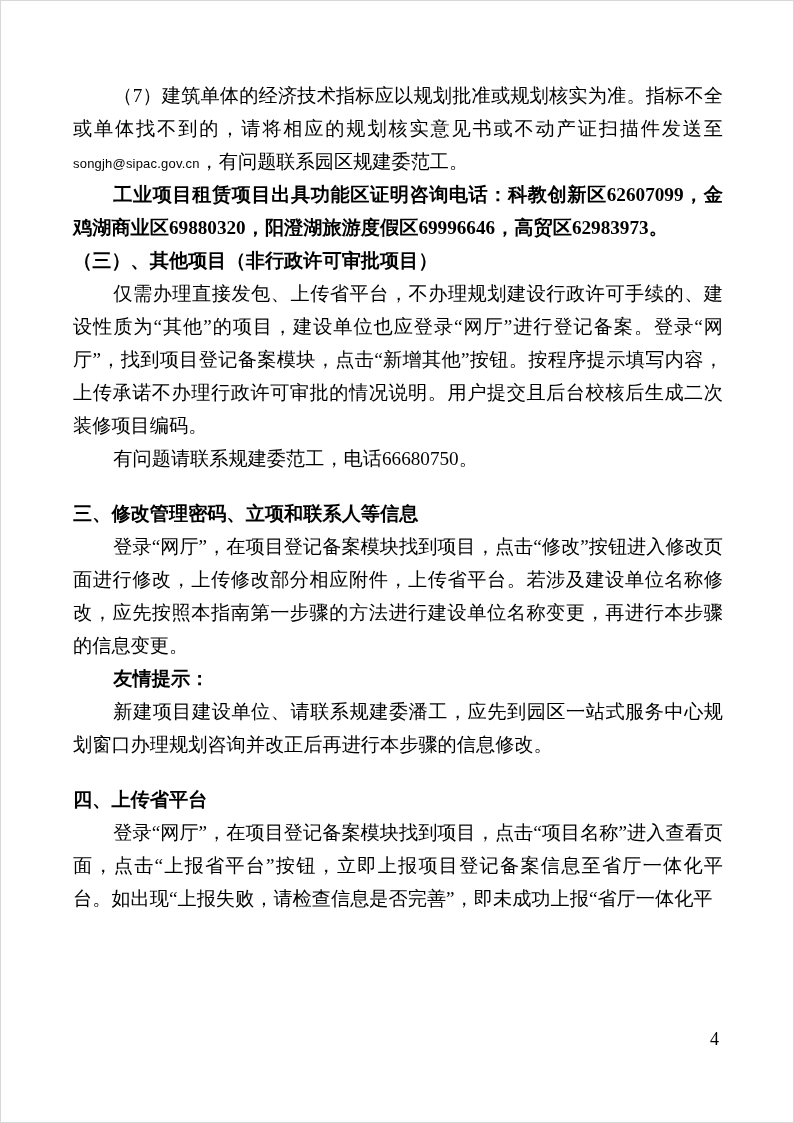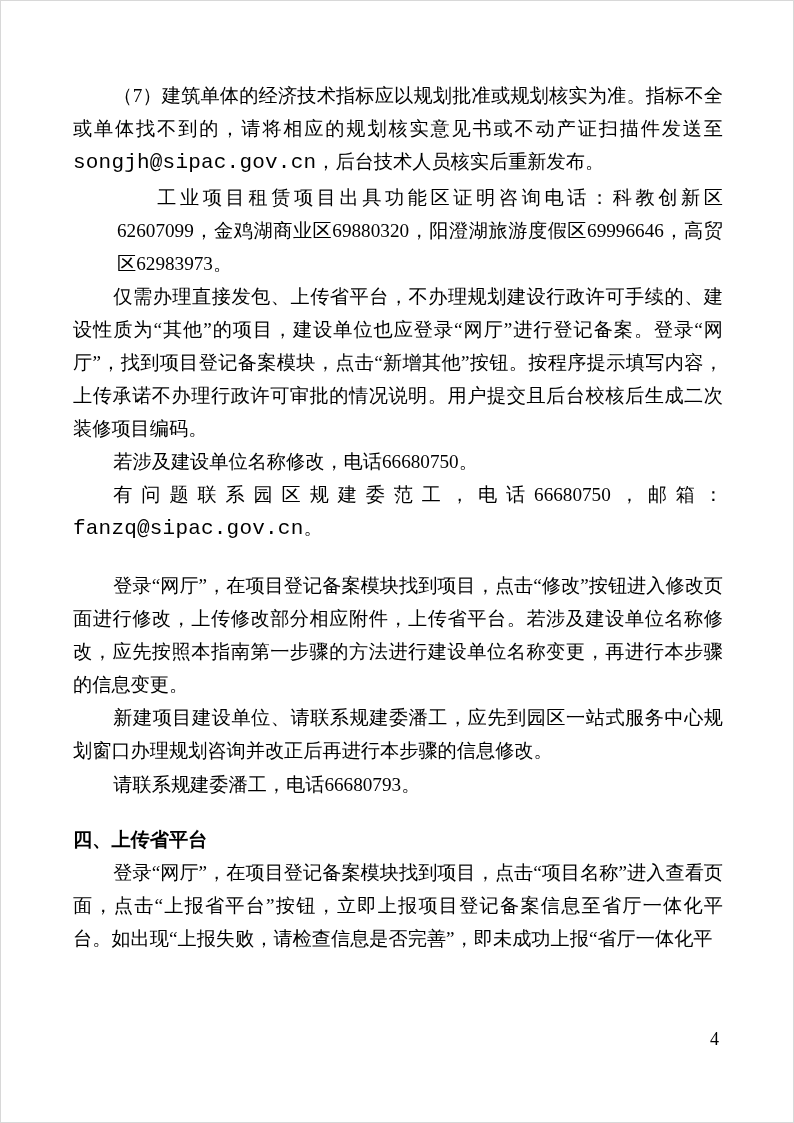--- a/index.html
+++ b/index.html
@@ -46,8 +46,8 @@
     height: 22px;
   }
   .mono {
-    font-family: Liberation Mono, monospace;
-    font-size: 21px;
+    font-family: Liberation Sans, sans-serif;
+    font-size: 13px;
     letter-spacing: 0.2px;
   }
   .pagenum {

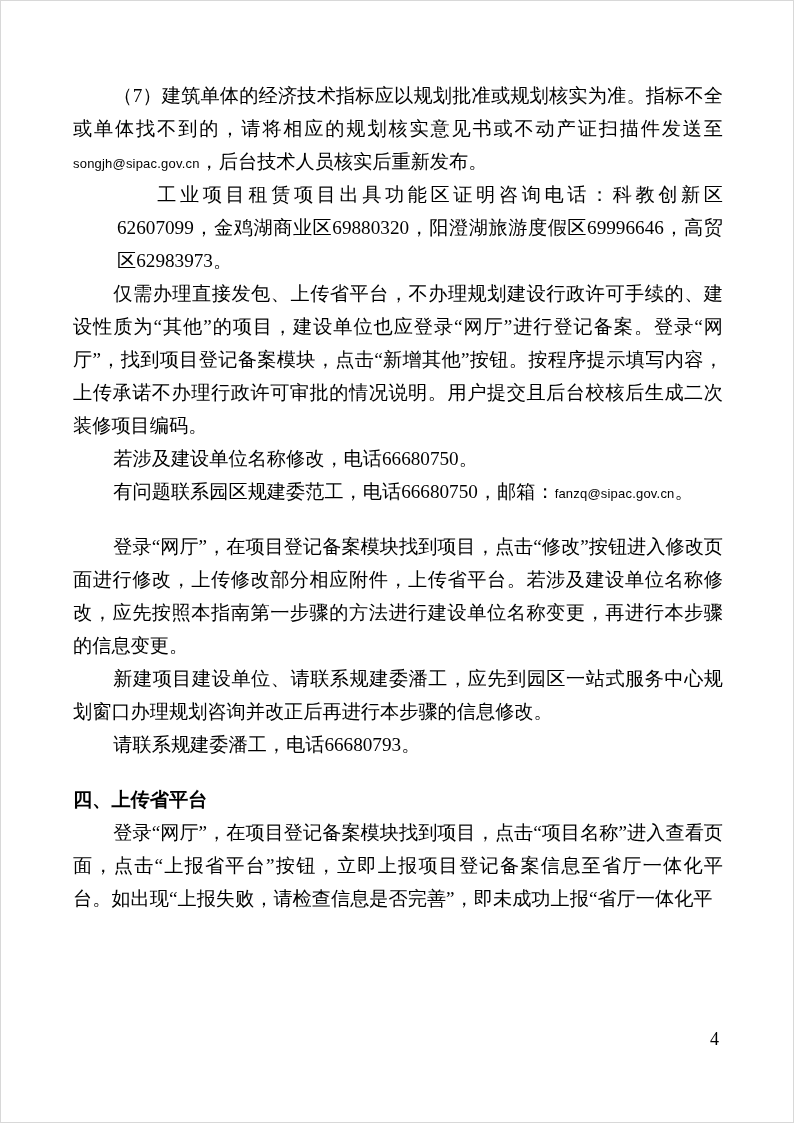--- a/index.html
+++ b/index.html
@@ -64,7 +64,7 @@
 
 <div class="page">
   <div class="content" id="body-root">
-      <p class="indent2"><span>（7）建筑单体的经济技术指标应以规划批准或规划核实为准。指标不全或单体找不到的，请将相应的规划核实意见书或不动产证扫描件发送至</span><span class="mono">songjh@sipac.gov.cn</span><span>，后台技术人员核实后重新发布。</span></p>
+      <p class="indent2"><span>（7）建筑单体的经济技术指标应以规划批准或规划核实为准。指标不全或单体找不到的，请将相应的规划核实意见书或不动产证扫描件发送至</span><span class="mono">songjh@sipac.gov.cn</span><span>，有问题联系园区规建委范工。</span></p>
       <p class="indent2 bold"><span>工业项目租赁项目出具功能区证明咨询电话：科教创新区62607099，金鸡湖商业区69880320，阳澄湖旅游度假区69996646，高贸区62983973。</span></p>
       <p class="indent2"><span>仅需办理直接发包、上传省平台，不办理规划建设行政许可手续的、建设性质为“其他”的项目，建设单位也应登录“网厅”进行登记备案。登录“网厅”，找到项目登记备案模块，点击“新增其他”按钮。按程序提示填写内容，上传承诺不办理行政许可审批的情况说明。用户提交且后台校核后生成二次装修项目编码。</span></p>
       <p class="indent2"><span>若涉及建设单位名称修改，电话66680750。</span></p>

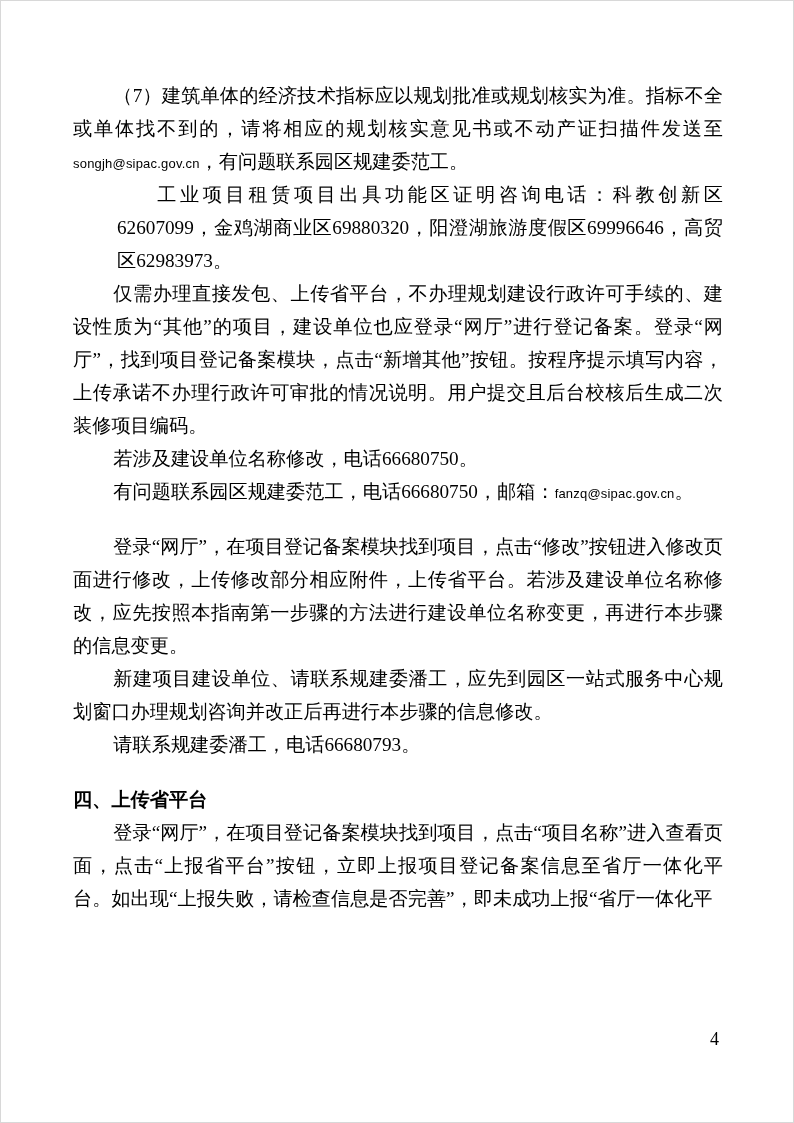--- a/index.html
+++ b/index.html
@@ -35,8 +35,7 @@
     text-indent: 2.1em;
   }
   .bold {
-    font-weight: normal;
-    margin-left: 44px;
+    font-weight: bold;
   }
   .heading {
     font-weight: bold;

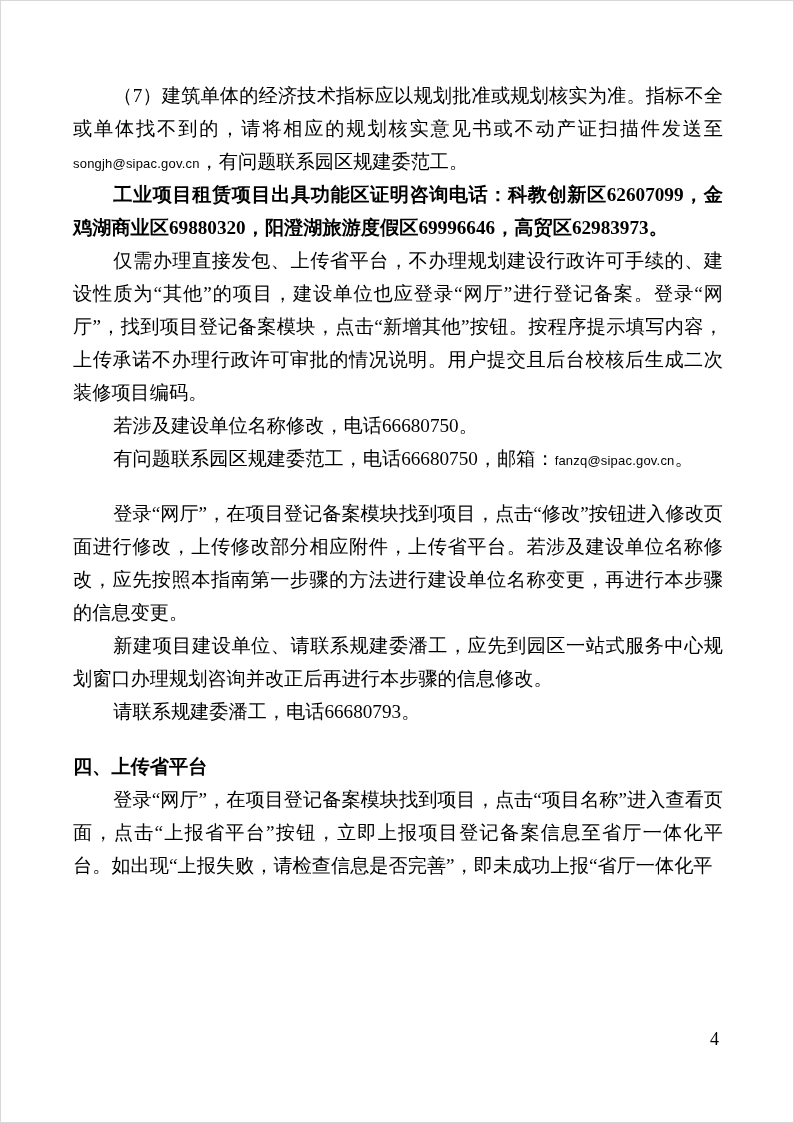--- a/index.html
+++ b/index.html
@@ -65,6 +65,7 @@
   <div class="content" id="body-root">
       <p class="indent2"><span>（7）建筑单体的经济技术指标应以规划批准或规划核实为准。指标不全或单体找不到的，请将相应的规划核实意见书或不动产证扫描件发送至</span><span class="mono">songjh@sipac.gov.cn</span><span>，有问题联系园区规建委范工。</span></p>
       <p class="indent2 bold"><span>工业项目租赁项目出具功能区证明咨询电话：科教创新区62607099，金鸡湖商业区69880320，阳澄湖旅游度假区69996646，高贸区62983973。</span></p>
+      <p class="heading"><span>（三）、其他项目（非行政许可审批项目）</span></p>
       <p class="indent2"><span>仅需办理直接发包、上传省平台，不办理规划建设行政许可手续的、建设性质为“其他”的项目，建设单位也应登录“网厅”进行登记备案。登录“网厅”，找到项目登记备案模块，点击“新增其他”按钮。按程序提示填写内容，上传承诺不办理行政许可审批的情况说明。用户提交且后台校核后生成二次装修项目编码。</span></p>
       <p class="indent2"><span>若涉及建设单位名称修改，电话66680750。</span></p>
       <p class="indent2"><span>有问题联系园区规建委范工，电话66680750，邮箱：</span><span class="mono">fanzq@sipac.gov.cn</span><span>。</span></p>

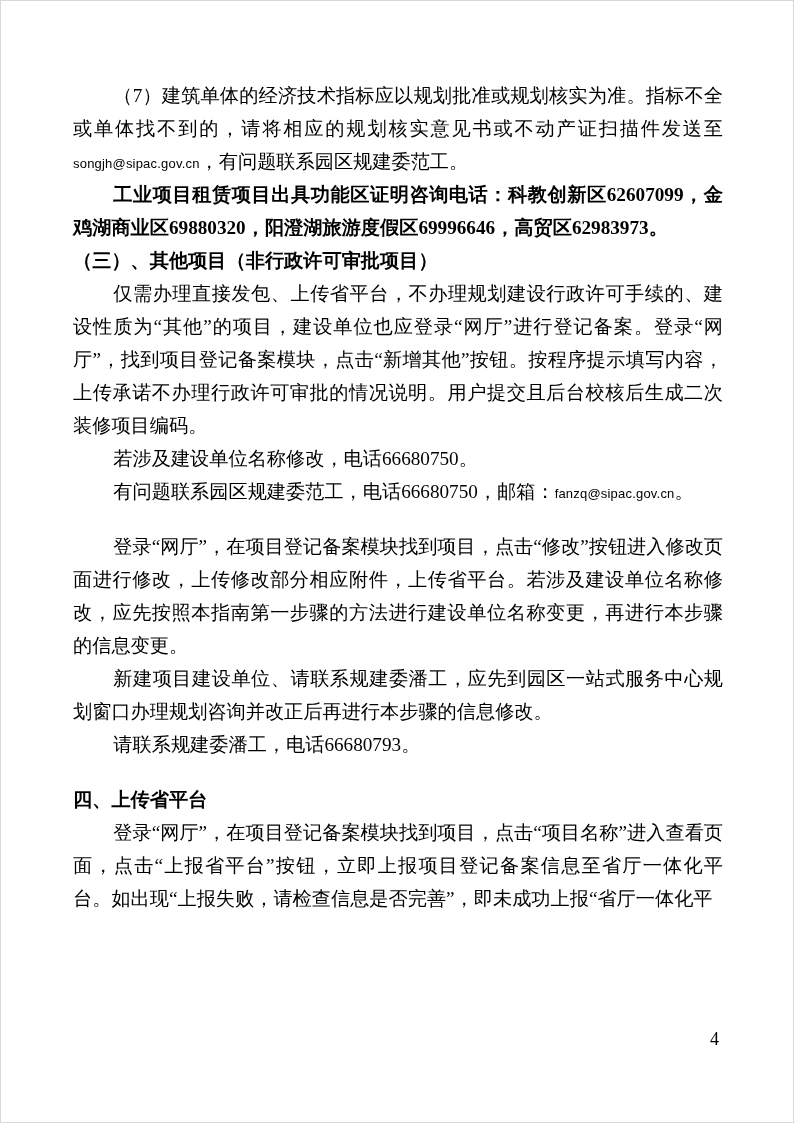--- a/index.html
+++ b/index.html
@@ -67,7 +67,7 @@
       <p class="indent2 bold"><span>工业项目租赁项目出具功能区证明咨询电话：科教创新区62607099，金鸡湖商业区69880320，阳澄湖旅游度假区69996646，高贸区62983973。</span></p>
       <p class="heading"><span>（三）、其他项目（非行政许可审批项目）</span></p>
       <p class="indent2"><span>仅需办理直接发包、上传省平台，不办理规划建设行政许可手续的、建设性质为“其他”的项目，建设单位也应登录“网厅”进行登记备案。登录“网厅”，找到项目登记备案模块，点击“新增其他”按钮。按程序提示填写内容，上传承诺不办理行政许可审批的情况说明。用户提交且后台校核后生成二次装修项目编码。</span></p>
-      <p class="indent2"><span>若涉及建设单位名称修改，电话66680750。</span></p>
+      <p class="indent2"><span>有问题请联系规建委范工，电话66680750。</span></p>
       <p class="indent2"><span>有问题联系园区规建委范工，电话66680750，邮箱：</span><span class="mono">fanzq@sipac.gov.cn</span><span>。</span></p>
       <div class="spacer-md"></div>
       <p class="indent2"><span>登录“网厅”，在项目登记备案模块找到项目，点击“修改”按钮进入修改页面进行修改，上传修改部分相应附件，上传省平台。若涉及建设单位名称修改，应先按照本指南第一步骤的方法进行建设单位名称变更，再进行本步骤的信息变更。</span></p>

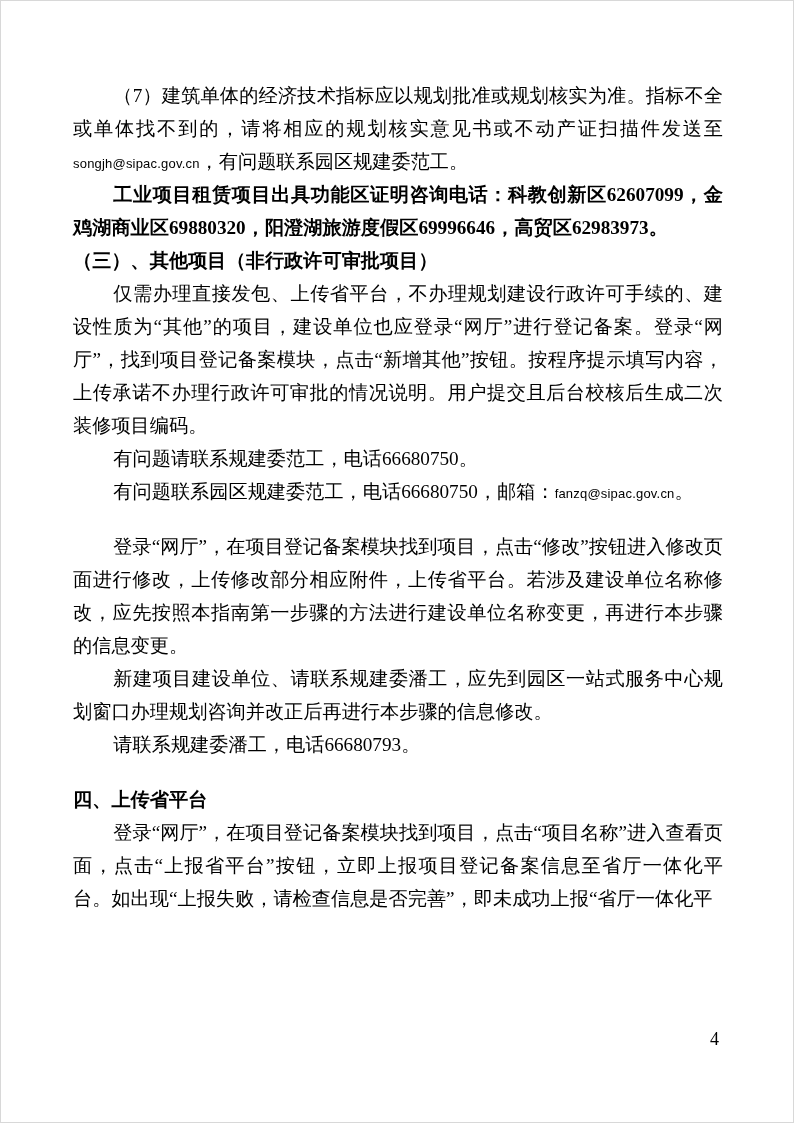--- a/index.html
+++ b/index.html
@@ -68,7 +68,6 @@
       <p class="heading"><span>（三）、其他项目（非行政许可审批项目）</span></p>
       <p class="indent2"><span>仅需办理直接发包、上传省平台，不办理规划建设行政许可手续的、建设性质为“其他”的项目，建设单位也应登录“网厅”进行登记备案。登录“网厅”，找到项目登记备案模块，点击“新增其他”按钮。按程序提示填写内容，上传承诺不办理行政许可审批的情况说明。用户提交且后台校核后生成二次装修项目编码。</span></p>
       <p class="indent2"><span>有问题请联系规建委范工，电话66680750。</span></p>
-      <p class="indent2"><span>有问题联系园区规建委范工，电话66680750，邮箱：</span><span class="mono">fanzq@sipac.gov.cn</span><span>。</span></p>
       <div class="spacer-md"></div>
       <p class="indent2"><span>登录“网厅”，在项目登记备案模块找到项目，点击“修改”按钮进入修改页面进行修改，上传修改部分相应附件，上传省平台。若涉及建设单位名称修改，应先按照本指南第一步骤的方法进行建设单位名称变更，再进行本步骤的信息变更。</span></p>
       <p class="indent2"><span>新建项目建设单位、请联系规建委潘工，应先到园区一站式服务中心规划窗口办理规划咨询并改正后再进行本步骤的信息修改。</span></p>

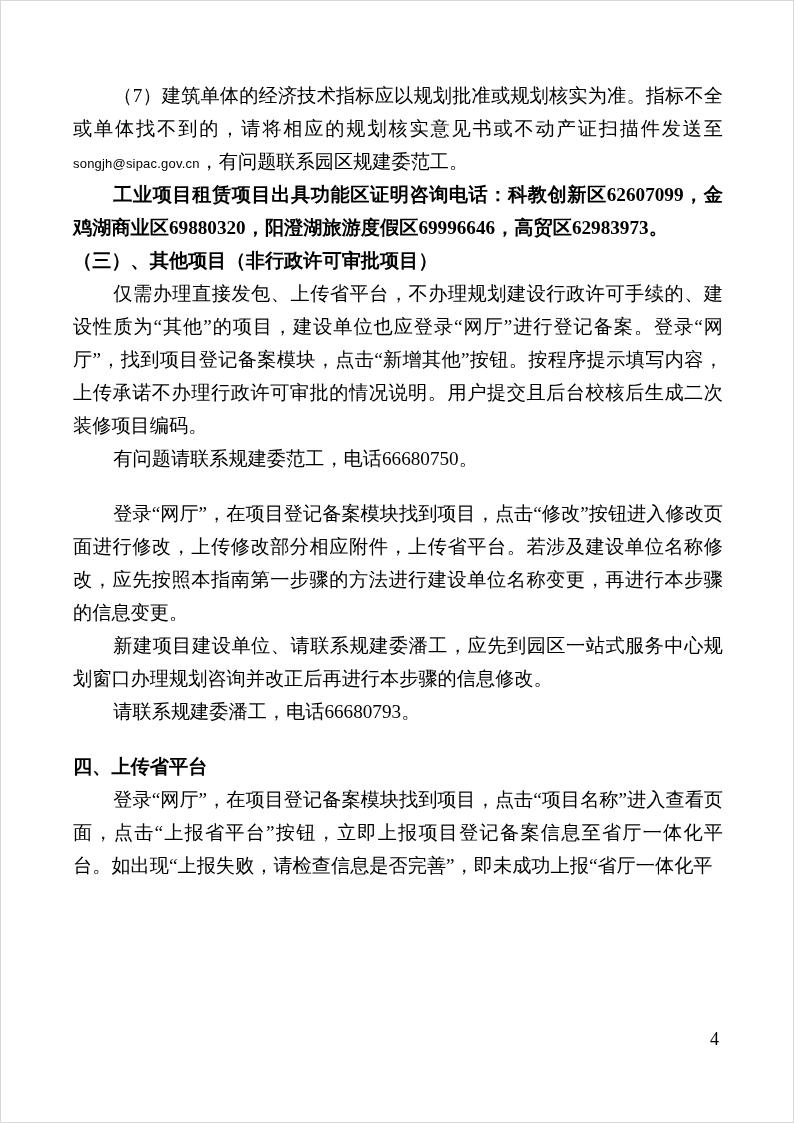--- a/index.html
+++ b/index.html
@@ -69,6 +69,7 @@
       <p class="indent2"><span>仅需办理直接发包、上传省平台，不办理规划建设行政许可手续的、建设性质为“其他”的项目，建设单位也应登录“网厅”进行登记备案。登录“网厅”，找到项目登记备案模块，点击“新增其他”按钮。按程序提示填写内容，上传承诺不办理行政许可审批的情况说明。用户提交且后台校核后生成二次装修项目编码。</span></p>
       <p class="indent2"><span>有问题请联系规建委范工，电话66680750。</span></p>
       <div class="spacer-md"></div>
+      <p class="heading"><span>三、修改管理密码、立项和联系人等信息</span></p>
       <p class="indent2"><span>登录“网厅”，在项目登记备案模块找到项目，点击“修改”按钮进入修改页面进行修改，上传修改部分相应附件，上传省平台。若涉及建设单位名称修改，应先按照本指南第一步骤的方法进行建设单位名称变更，再进行本步骤的信息变更。</span></p>
       <p class="indent2"><span>新建项目建设单位、请联系规建委潘工，应先到园区一站式服务中心规划窗口办理规划咨询并改正后再进行本步骤的信息修改。</span></p>
       <p class="indent2"><span>请联系规建委潘工，电话66680793。</span></p>

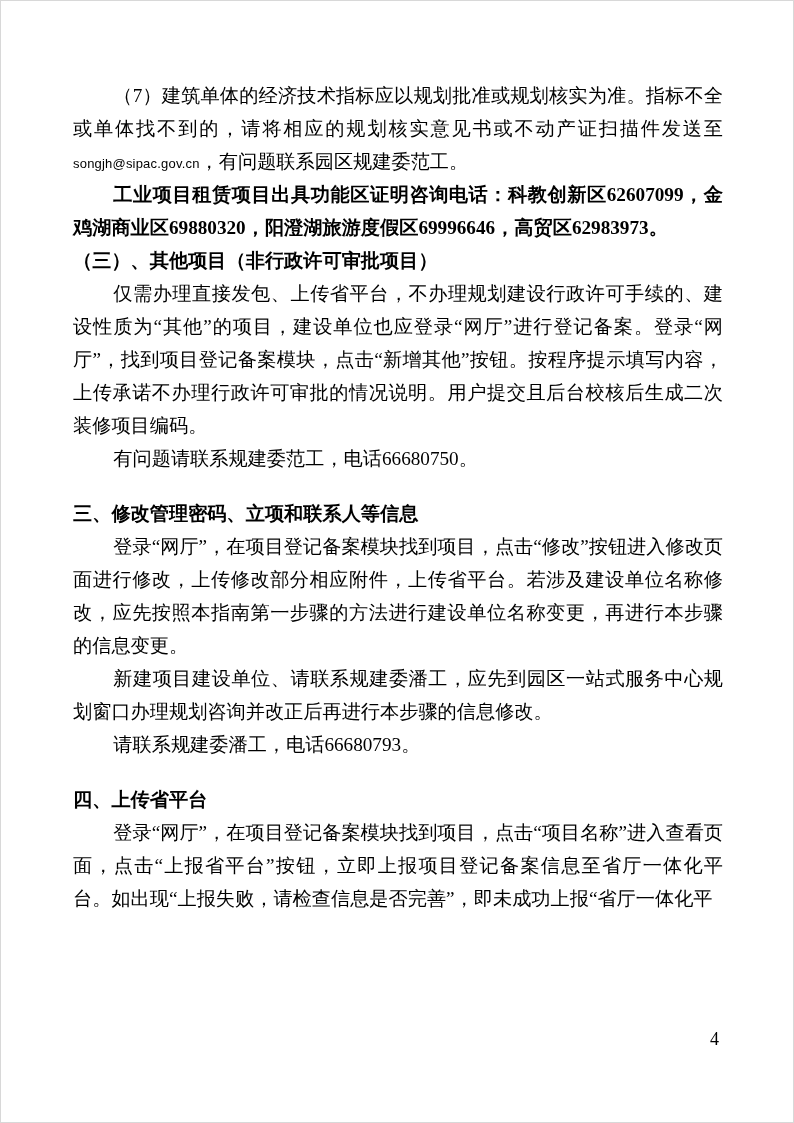--- a/index.html
+++ b/index.html
@@ -71,6 +71,7 @@
       <div class="spacer-md"></div>
       <p class="heading"><span>三、修改管理密码、立项和联系人等信息</span></p>
       <p class="indent2"><span>登录“网厅”，在项目登记备案模块找到项目，点击“修改”按钮进入修改页面进行修改，上传修改部分相应附件，上传省平台。若涉及建设单位名称修改，应先按照本指南第一步骤的方法进行建设单位名称变更，再进行本步骤的信息变更。</span></p>
+      <p class="indent2 bold"><span>友情提示：</span></p>
       <p class="indent2"><span>新建项目建设单位、请联系规建委潘工，应先到园区一站式服务中心规划窗口办理规划咨询并改正后再进行本步骤的信息修改。</span></p>
       <p class="indent2"><span>请联系规建委潘工，电话66680793。</span></p>
       <div class="spacer-md"></div>

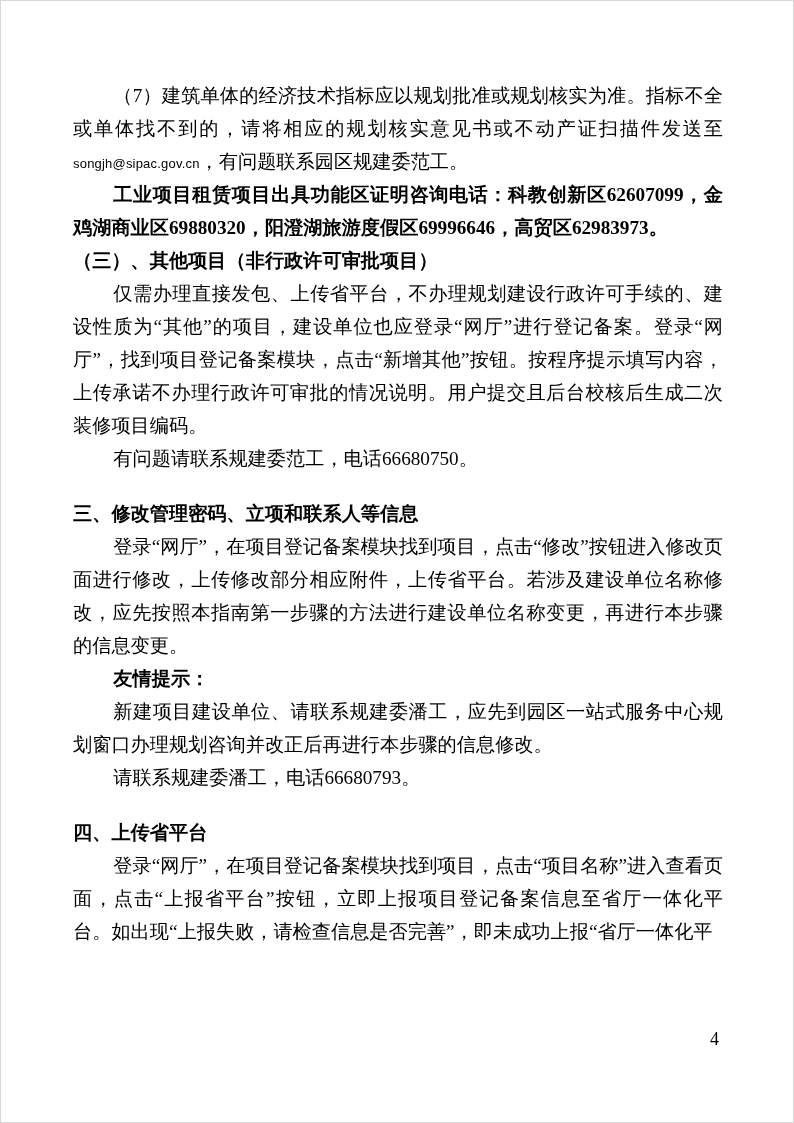--- a/index.html
+++ b/index.html
@@ -73,7 +73,6 @@
       <p class="indent2"><span>登录“网厅”，在项目登记备案模块找到项目，点击“修改”按钮进入修改页面进行修改，上传修改部分相应附件，上传省平台。若涉及建设单位名称修改，应先按照本指南第一步骤的方法进行建设单位名称变更，再进行本步骤的信息变更。</span></p>
       <p class="indent2 bold"><span>友情提示：</span></p>
       <p class="indent2"><span>新建项目建设单位、请联系规建委潘工，应先到园区一站式服务中心规划窗口办理规划咨询并改正后再进行本步骤的信息修改。</span></p>
-      <p class="indent2"><span>请联系规建委潘工，电话66680793。</span></p>
       <div class="spacer-md"></div>
       <p class="heading"><span>四、上传省平台</span></p>
       <p class="indent2"><span>登录“网厅”，在项目登记备案模块找到项目，点击“项目名称”进入查看页面，点击“上报省平台”按钮，立即上报项目登记备案信息至省厅一体化平台。如出现“上报失败，请检查信息是否完善”，即未成功上报“省厅一体化平</span></p>

